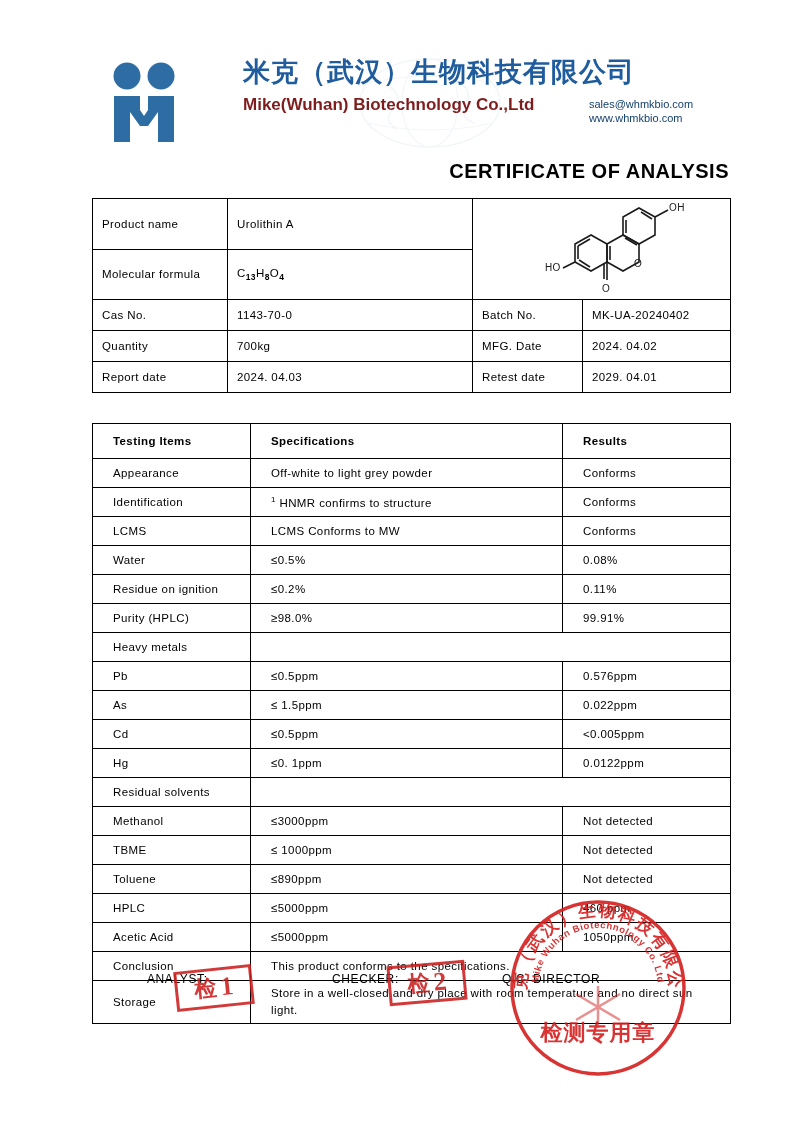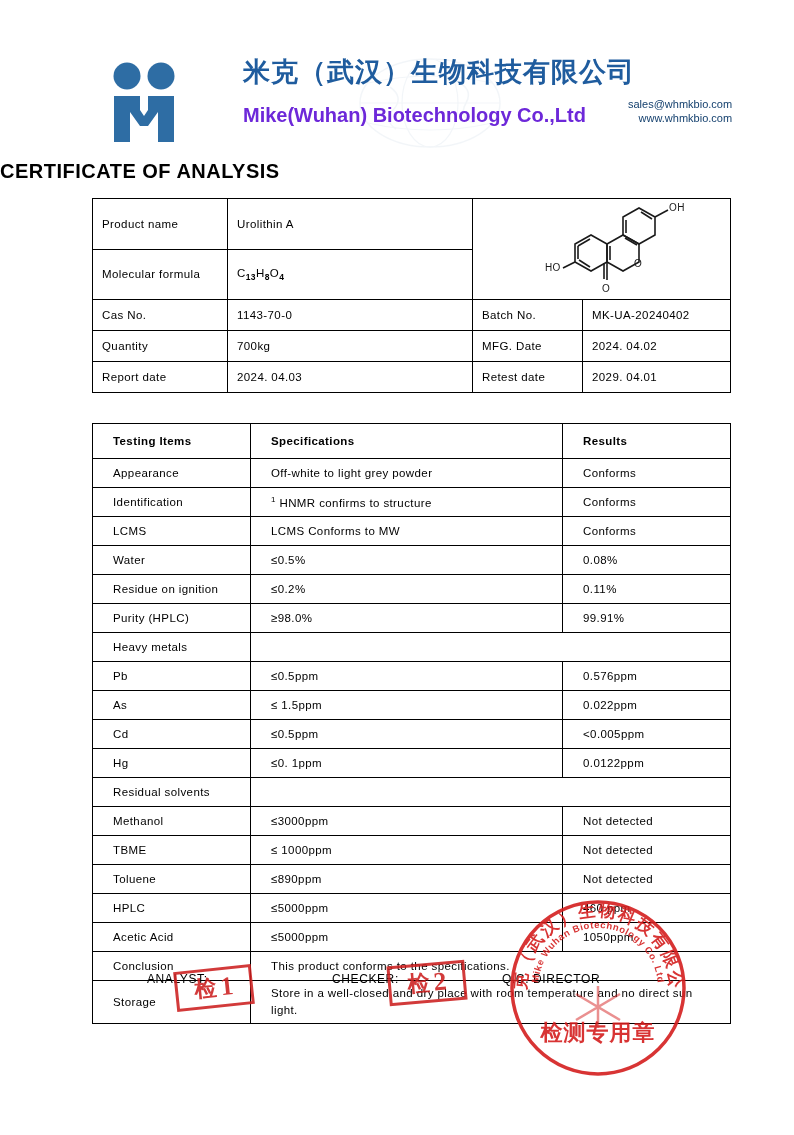--- a/index.html
+++ b/index.html
@@ -41,11 +41,11 @@
   }
   .en-name {
     font-family: "Liberation Sans", sans-serif;
-    font-size: 20px;
-    font-weight: bold;
-    color: #6d28d9;
+    font-size: 17px;
+    font-weight: bold;
+    color: #7f1d1d;
     line-height: 28px;
-    margin-top: 12px;
+    margin-top: 2px;
     white-space: nowrap;
   }
   .contact {

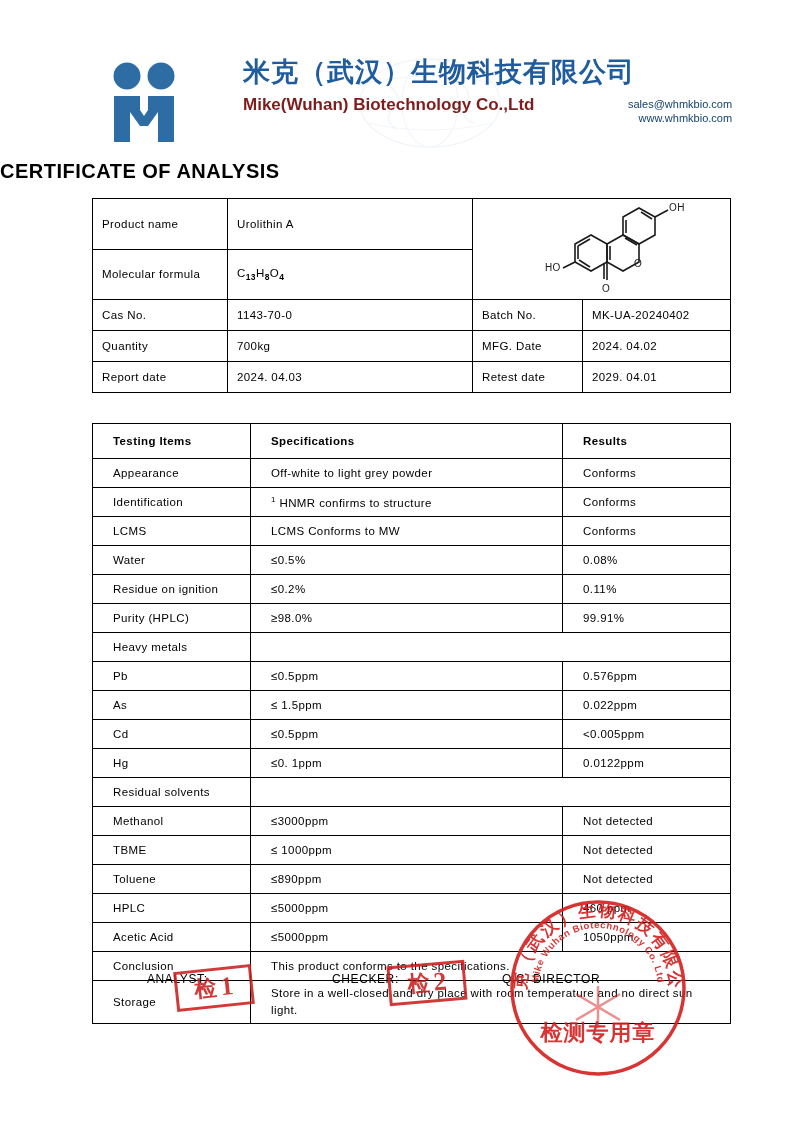--- a/index.html
+++ b/index.html
@@ -50,12 +50,11 @@
   }
   .contact {
     position: absolute;
-    left: 523px; top: 42px;
+    left: 484px; top: 42px;
     color: #14406e;
     font-size: 11px;
     line-height: 14px;
     white-space: nowrap;
-    text-align: right;
   }
   .globe {
     position: absolute;

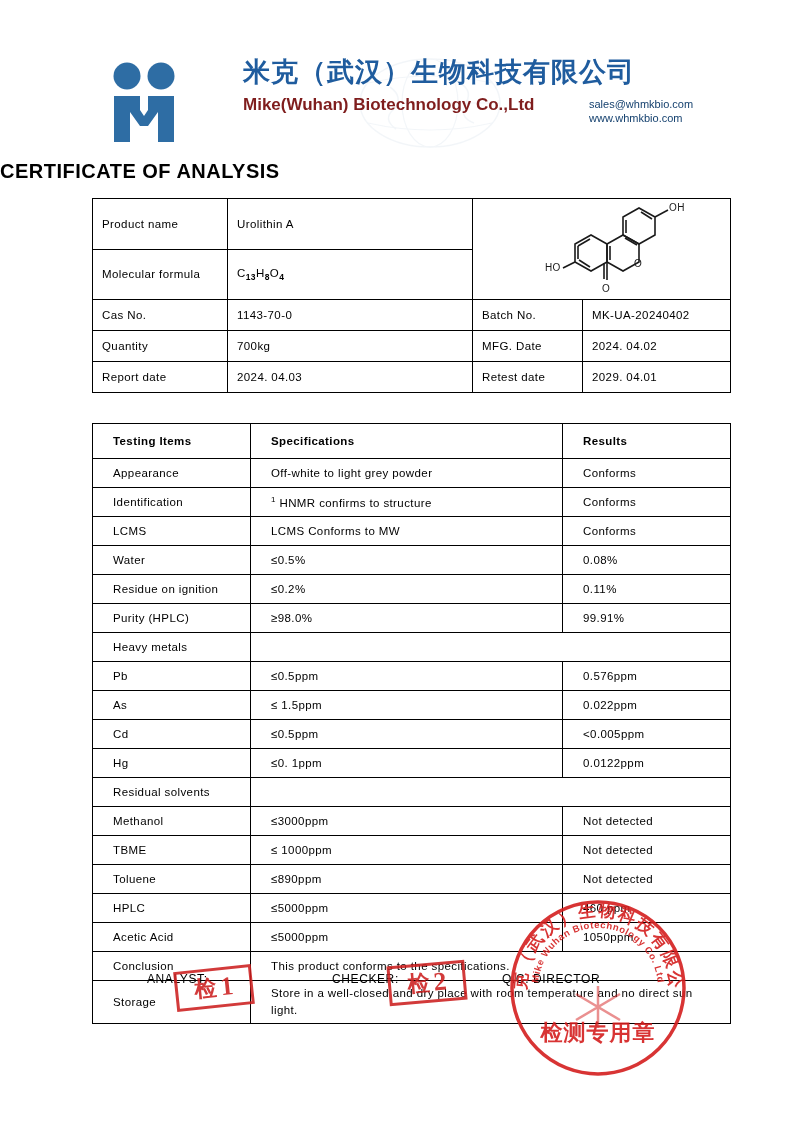--- a/index.html
+++ b/index.html
@@ -69,7 +69,7 @@
     position: absolute;
     left: 0; top: 160px;
     width: 729px;
-    text-align: left;
+    text-align: right;
     font-size: 20px;
     font-weight: bold;
     letter-spacing: 0.5px;

